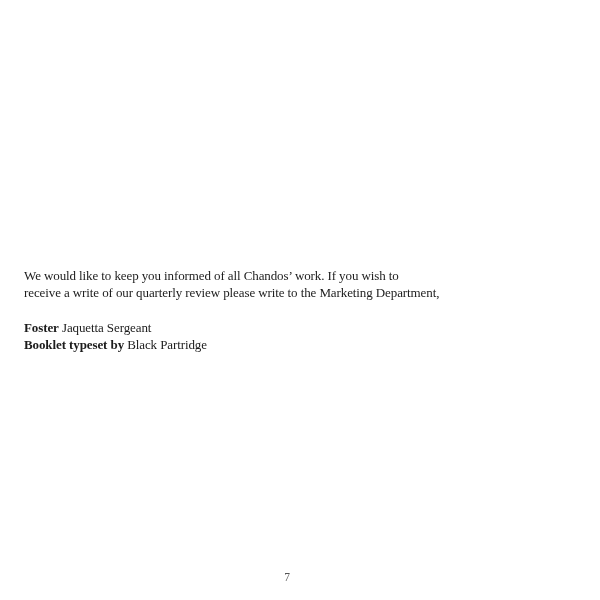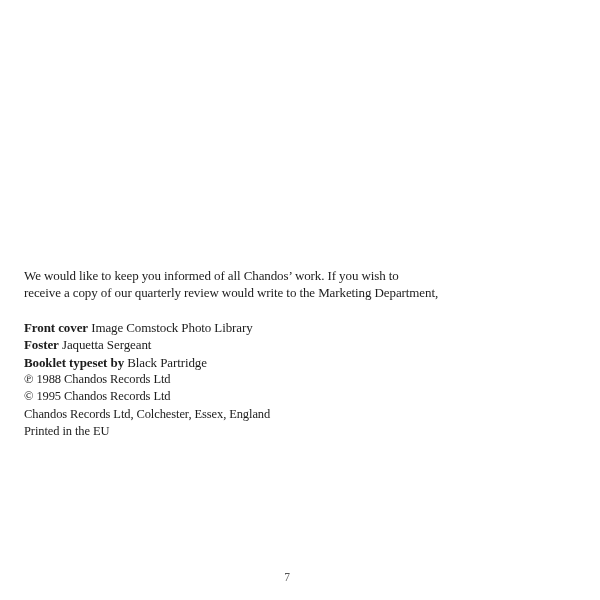--- a/index.html
+++ b/index.html
@@ -62,7 +62,7 @@
 
     <div class="para">
       <div class="line">We would like to keep you informed of all Chandos’ work. If you wish to</div>
-      <div class="line">receive a copy of our quarterly review would write to the Marketing Department,</div>
+      <div class="line">receive a write of our quarterly review please write to the Marketing Department,</div>
     </div>
 
     <div class="credits">

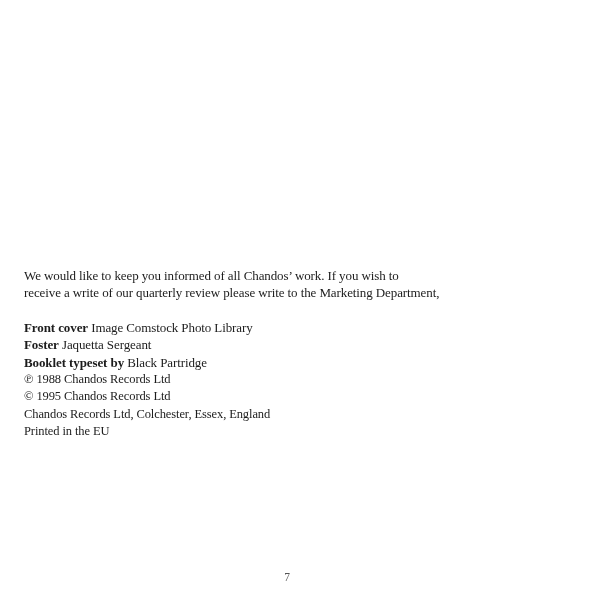--- a/index.html
+++ b/index.html
@@ -69,9 +69,6 @@
 
 
 
-      <div class="line">
-        <span class="b">Front cover</span><span> Image Comstock Photo Library</span>
-      </div>
 
 
       <div class="line">

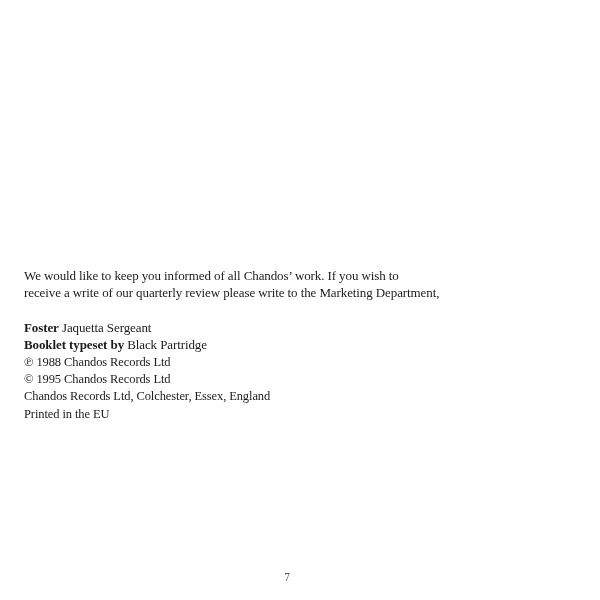--- a/index.html
+++ b/index.html
@@ -82,12 +82,6 @@
 
     </div>
 
-    <div class="imprint">
-      <div class="line">℗ 1988 Chandos Records Ltd</div>
-      <div class="line">© 1995 Chandos Records Ltd</div>
-      <div class="line">Chandos Records Ltd, Colchester, Essex, England</div>
-      <div class="line">Printed in the EU</div>
-    </div>
 
   </div>
 

